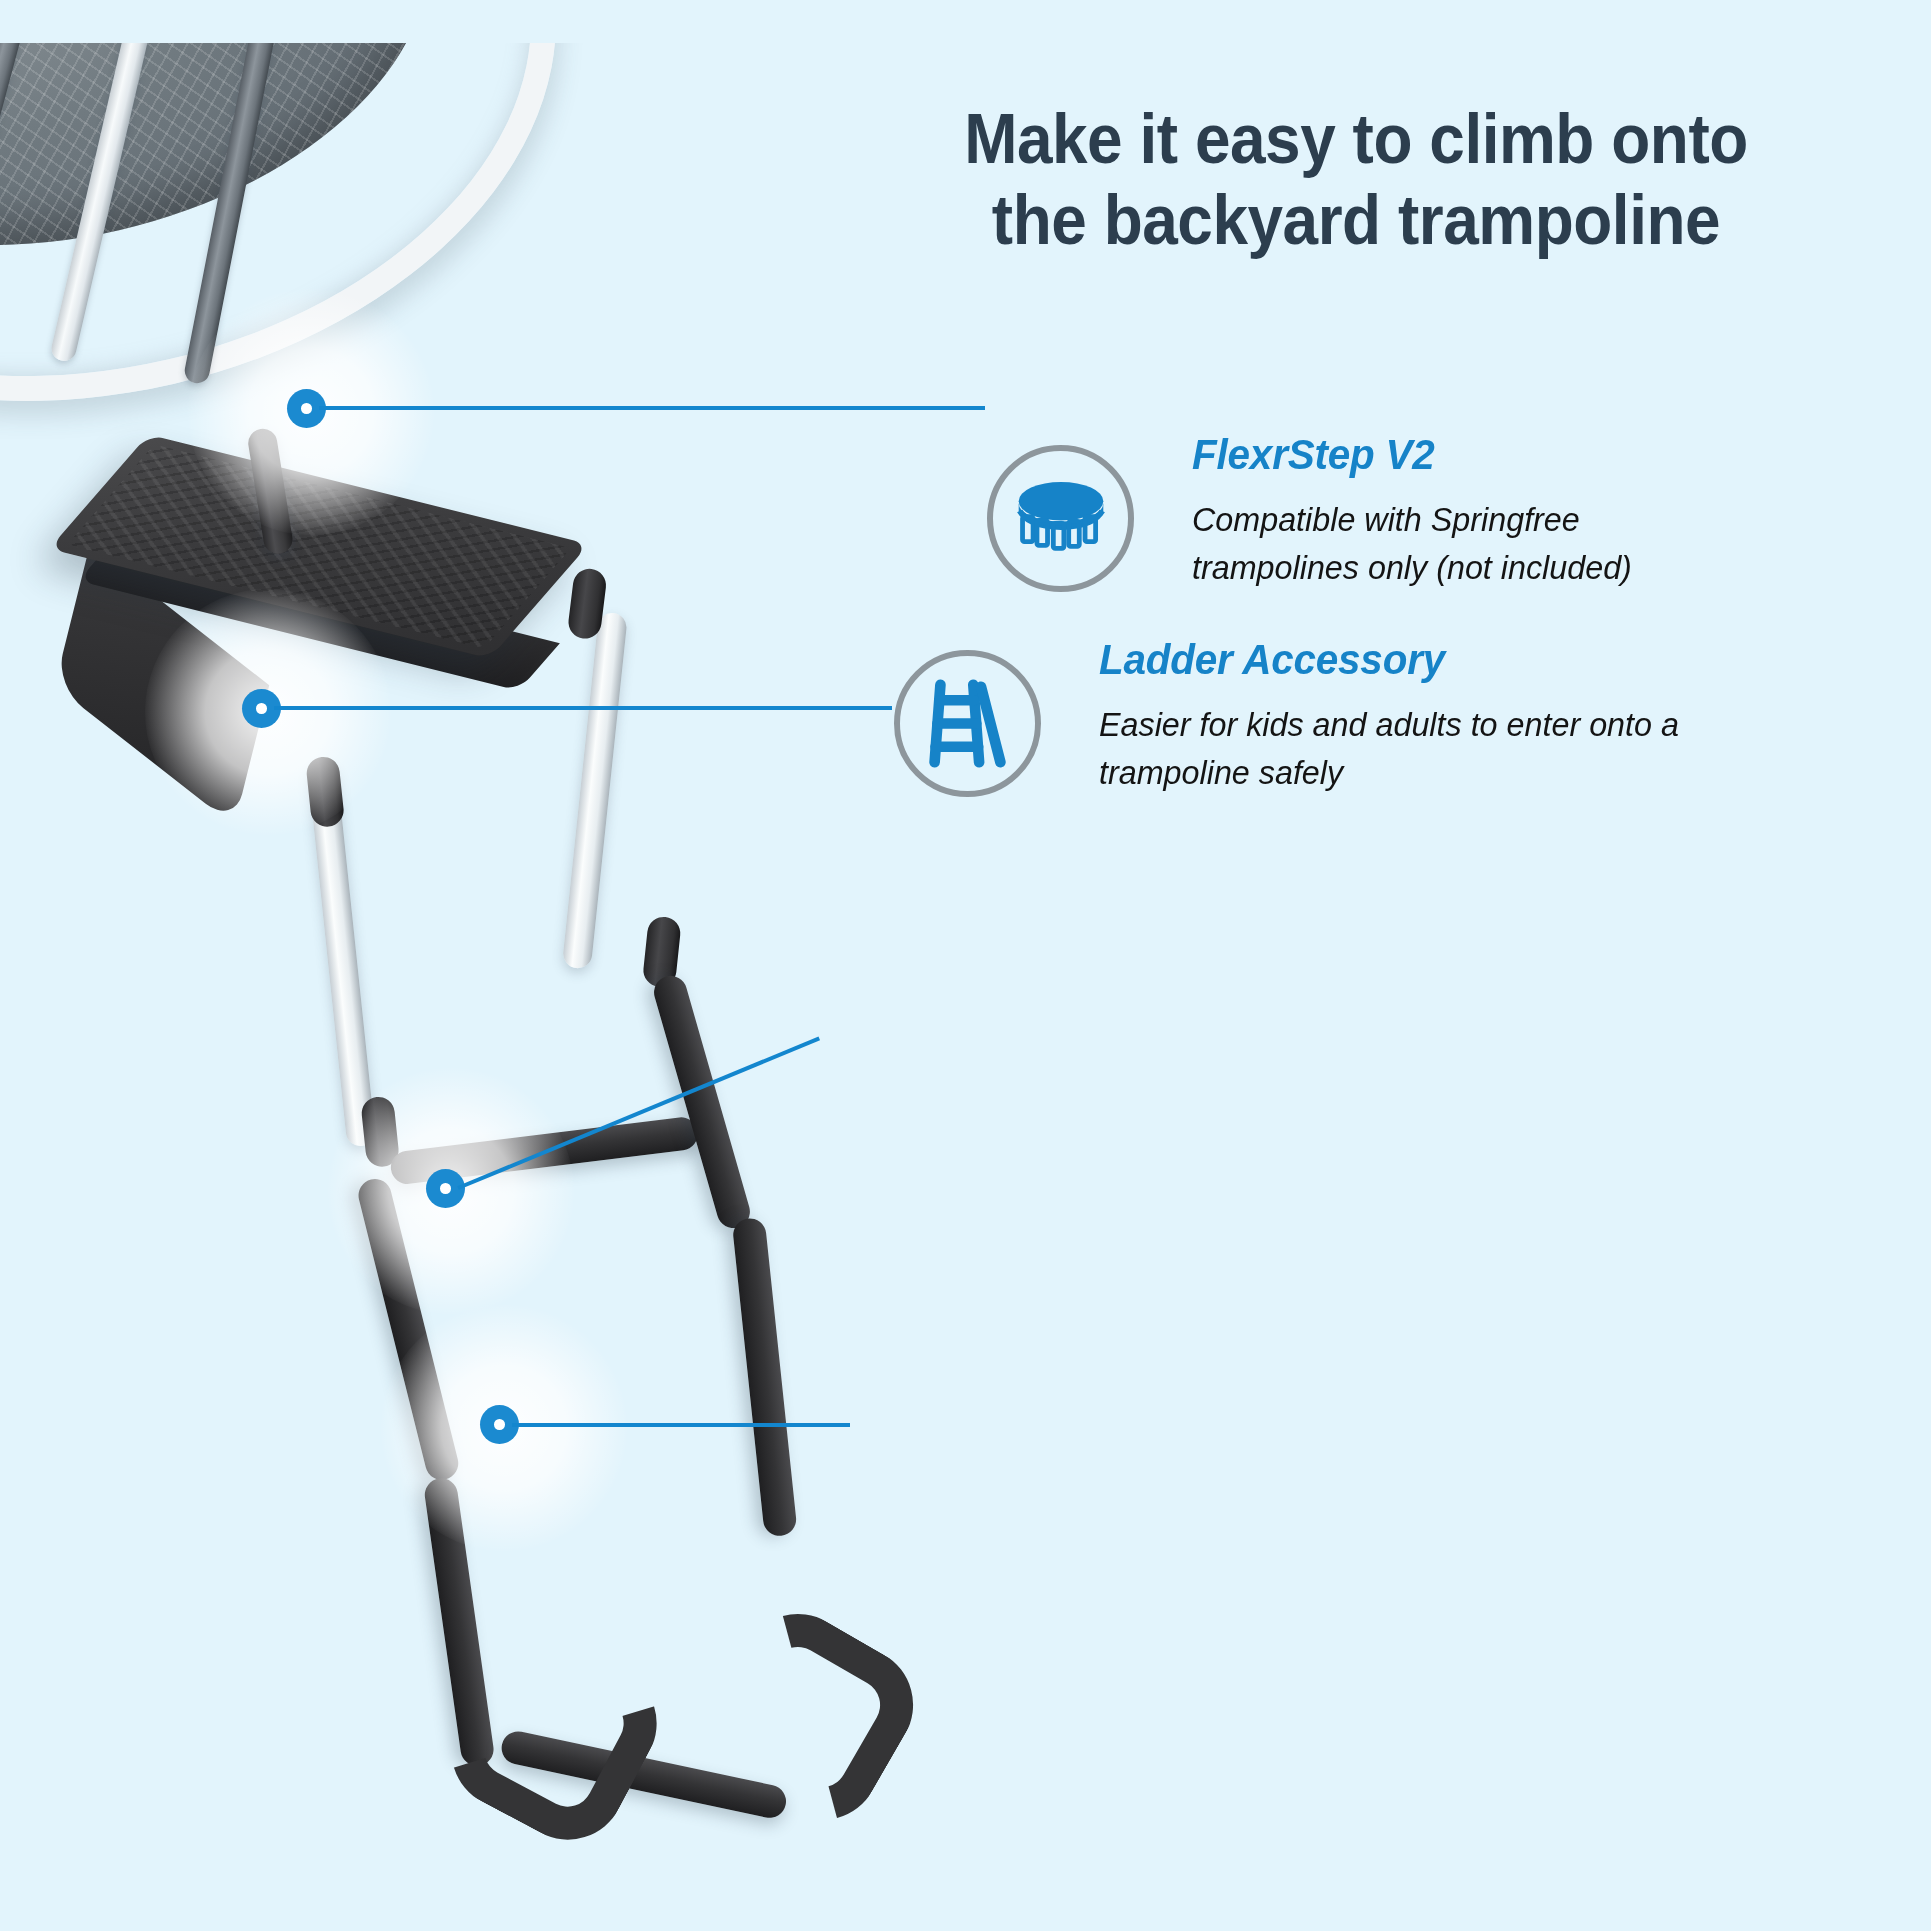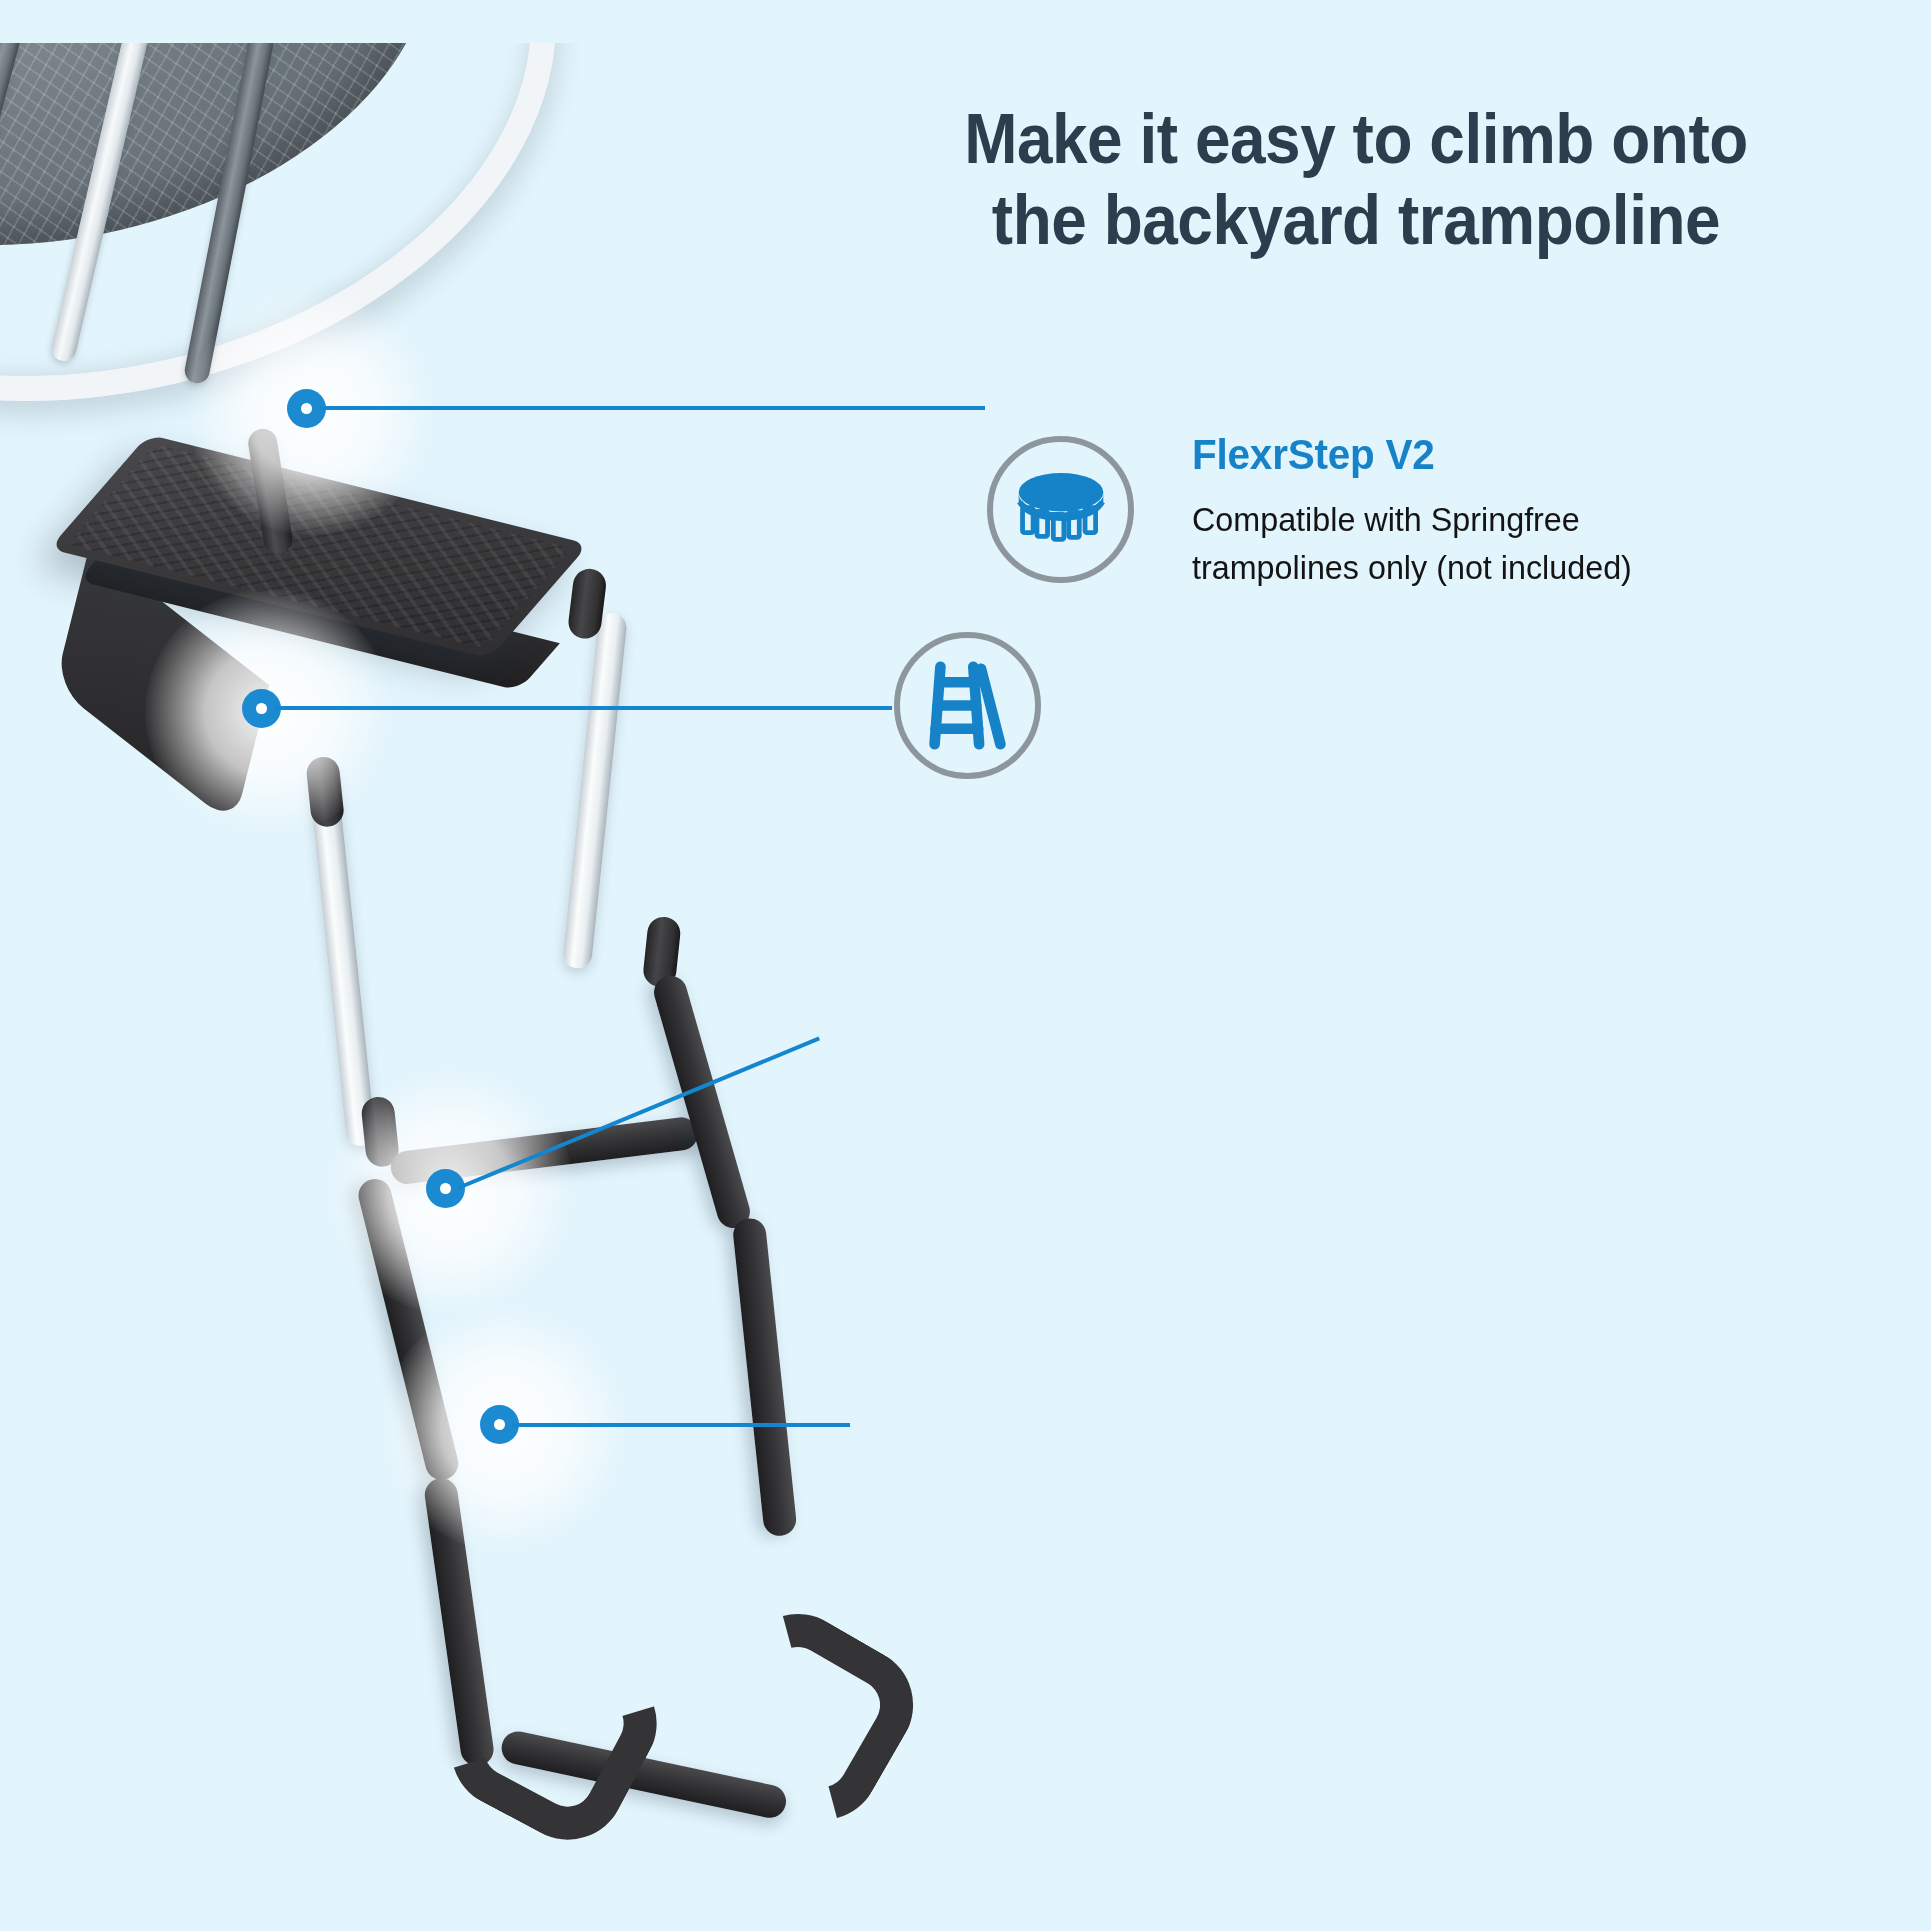--- a/index.html
+++ b/index.html
@@ -126,7 +126,7 @@
     transform-origin:center top;
   }
 
-  .feature{position:absolute;display:flex;align-items:center;}
+  .feature{position:absolute;display:flex;align-items:flex-end;font-style:italic;}
   .icon-circle{
     width:147px;height:147px;border-radius:50%;
     border:6.8px solid #8d969c;

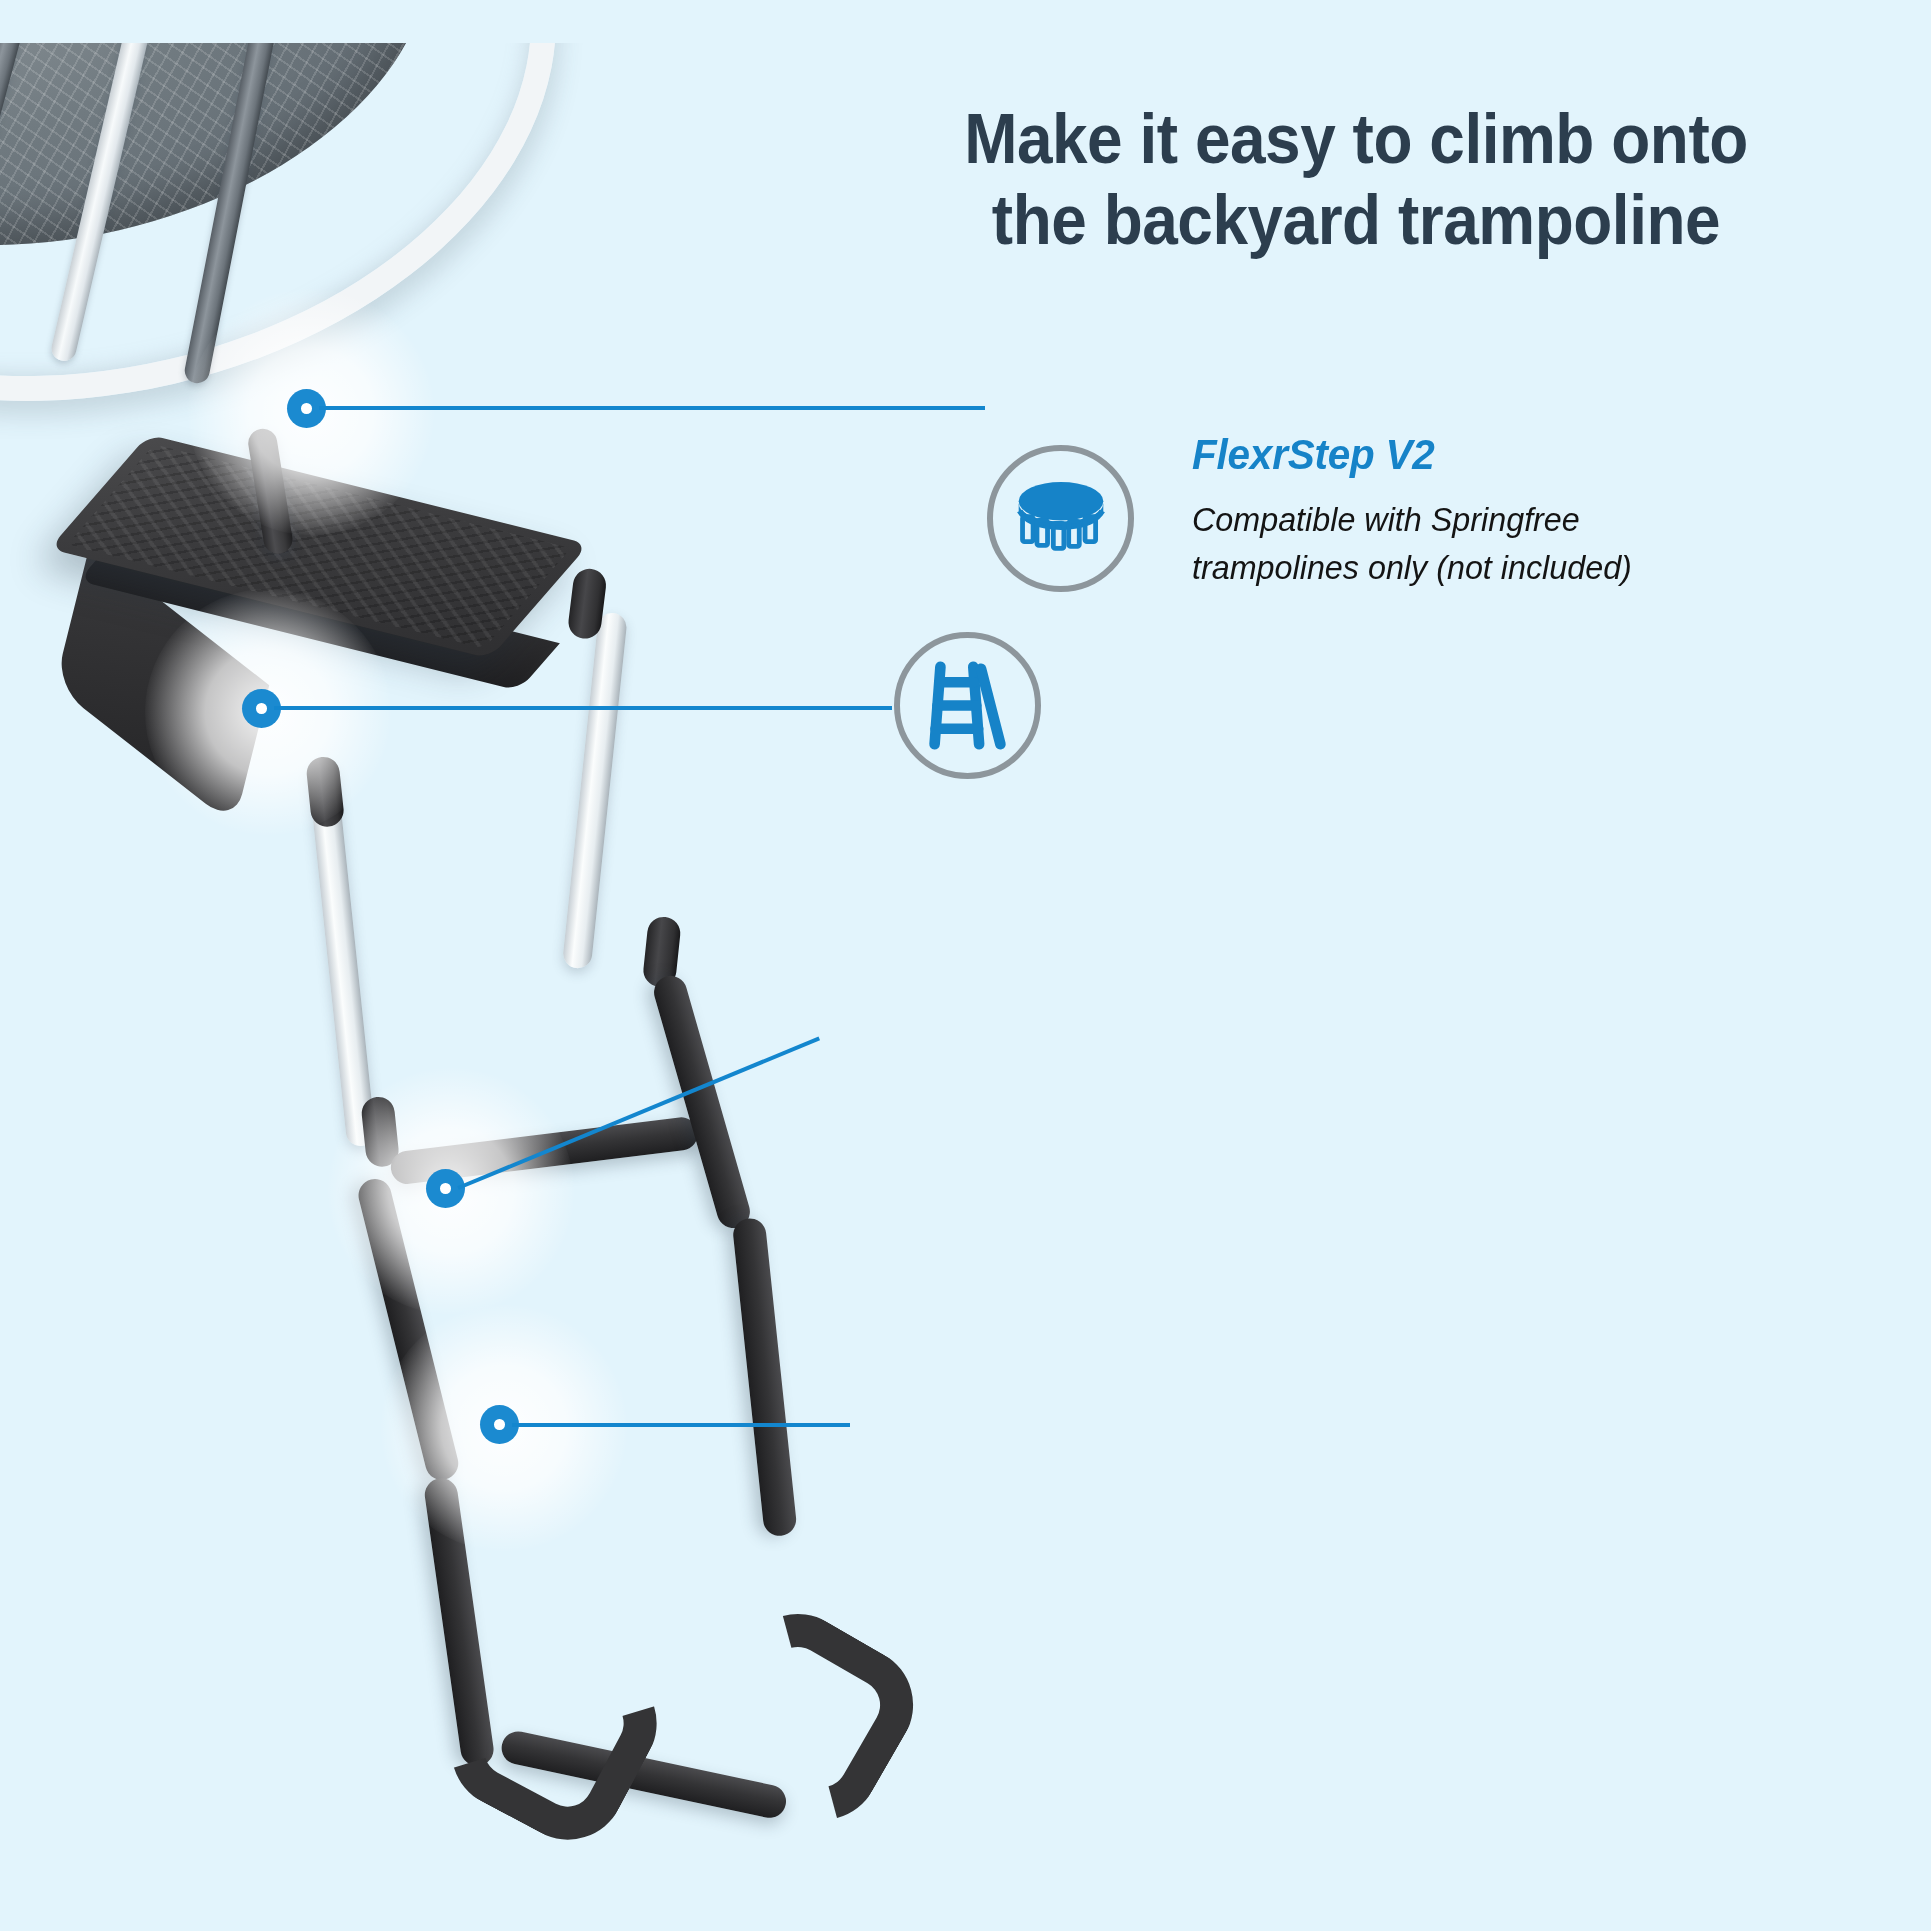--- a/index.html
+++ b/index.html
@@ -241,6 +241,11 @@
         </g>
       </svg>
     </div>
+    <div class="ftext">
+      <p class="ftitle">Ladder Accessory</p>
+      <p class="fdesc">Easier for kids and adults to enter onto a</p>
+      <p class="fdesc">trampoline safely</p>
+    </div>
   </div>
 
 

